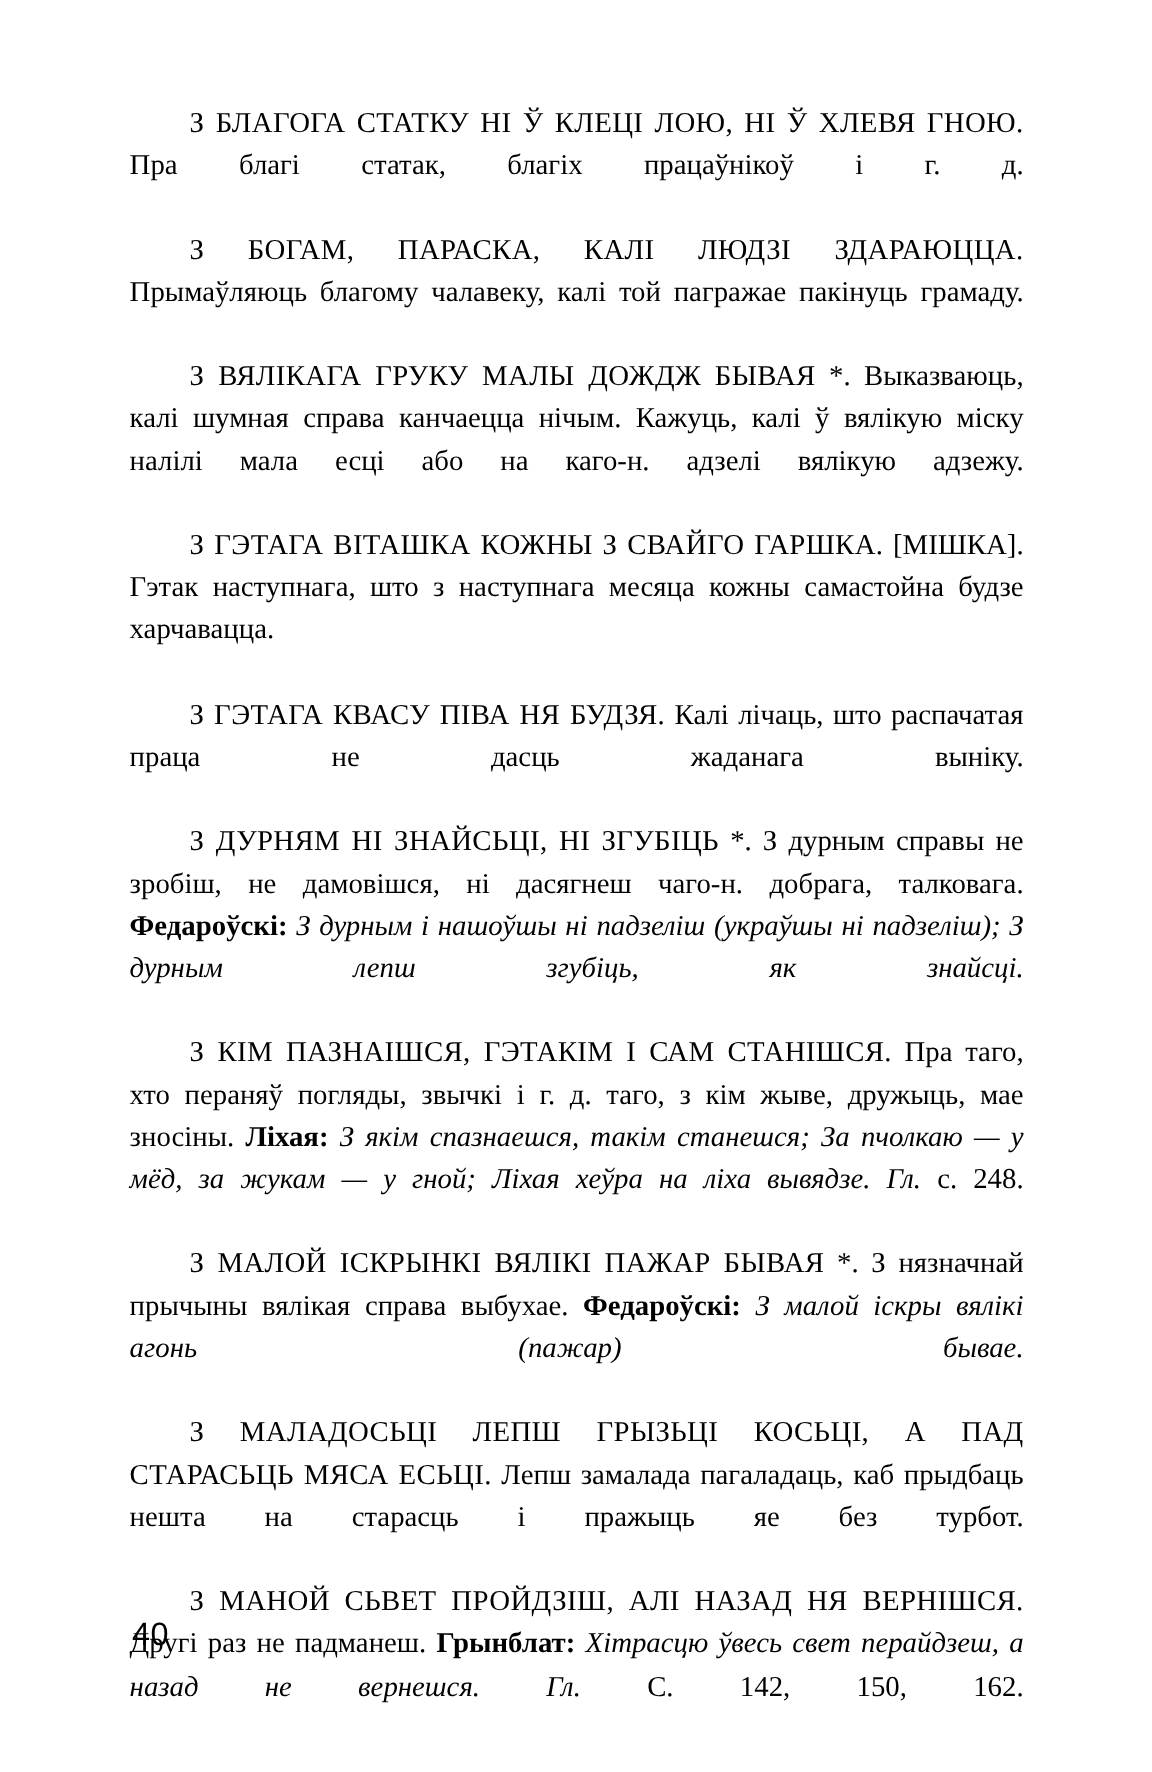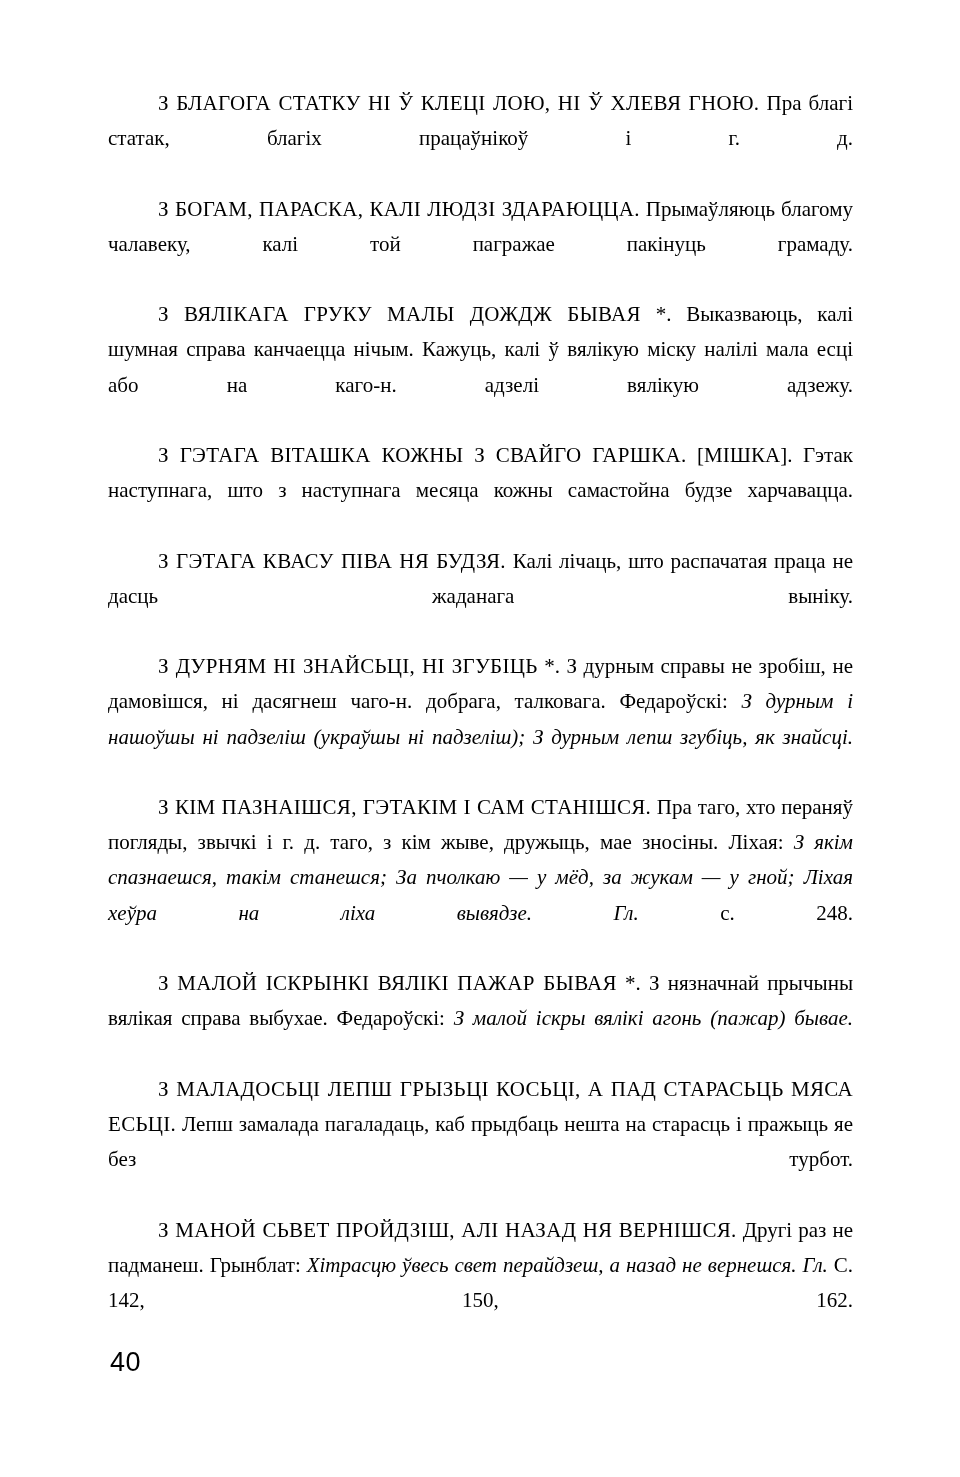--- a/index.html
+++ b/index.html
@@ -34,7 +34,7 @@
   }
 
   .entry {
-    font-size: 21px;
+    font-size: 24px;
     line-height: 35.2px;
     text-align: justify;
     text-justify: inter-word;

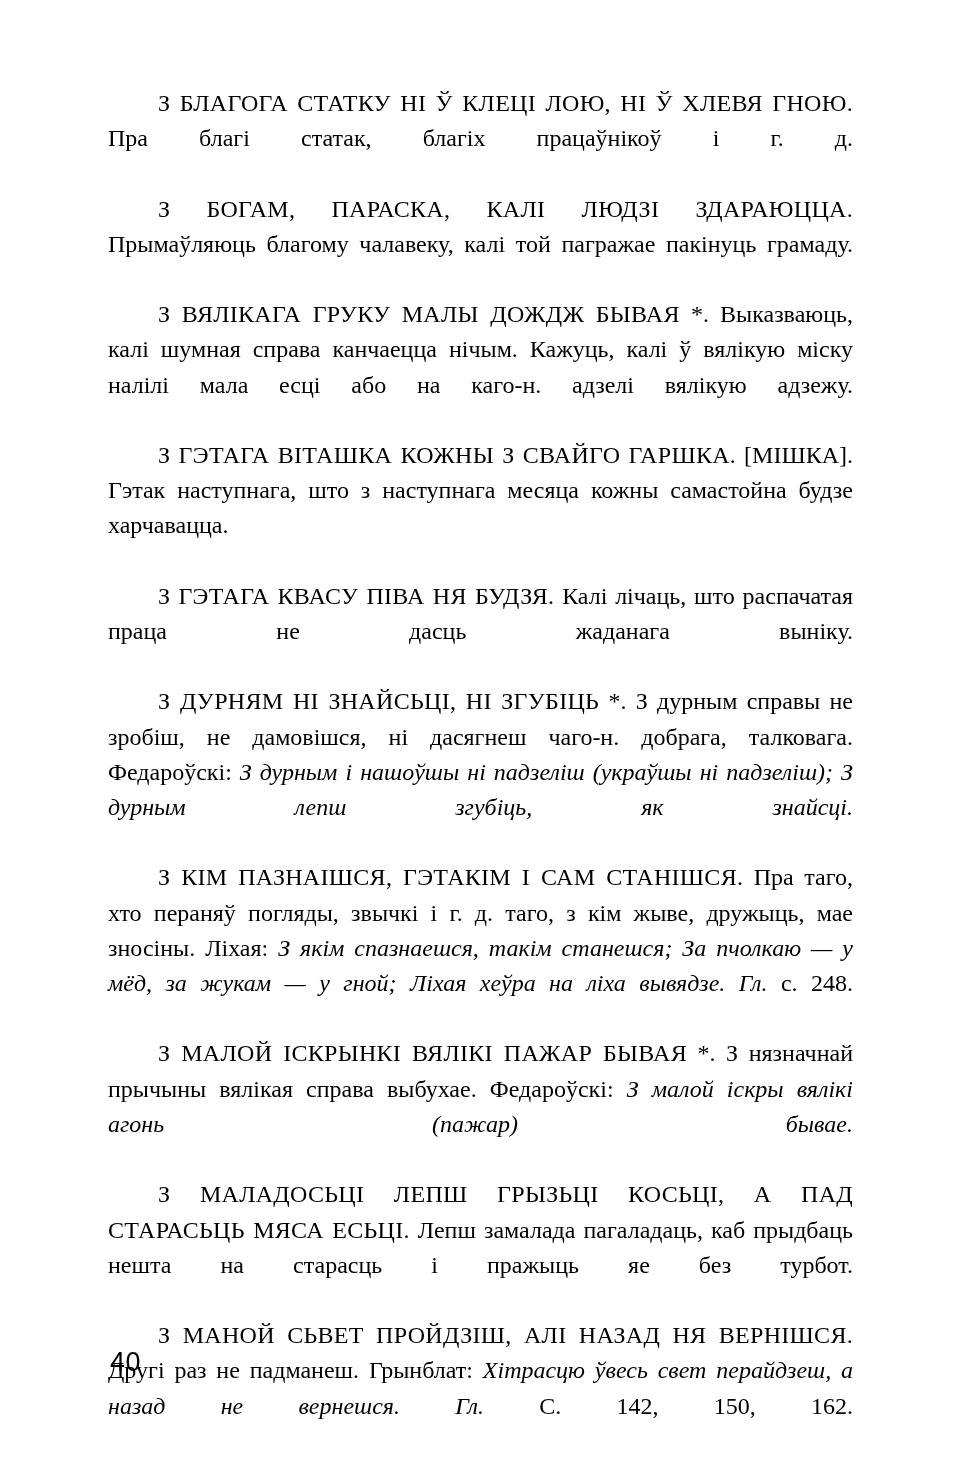--- a/index.html
+++ b/index.html
@@ -58,7 +58,7 @@
 
   
   .src {
-    font-weight: normal;
+    font-weight: bold;
   }
 
   

